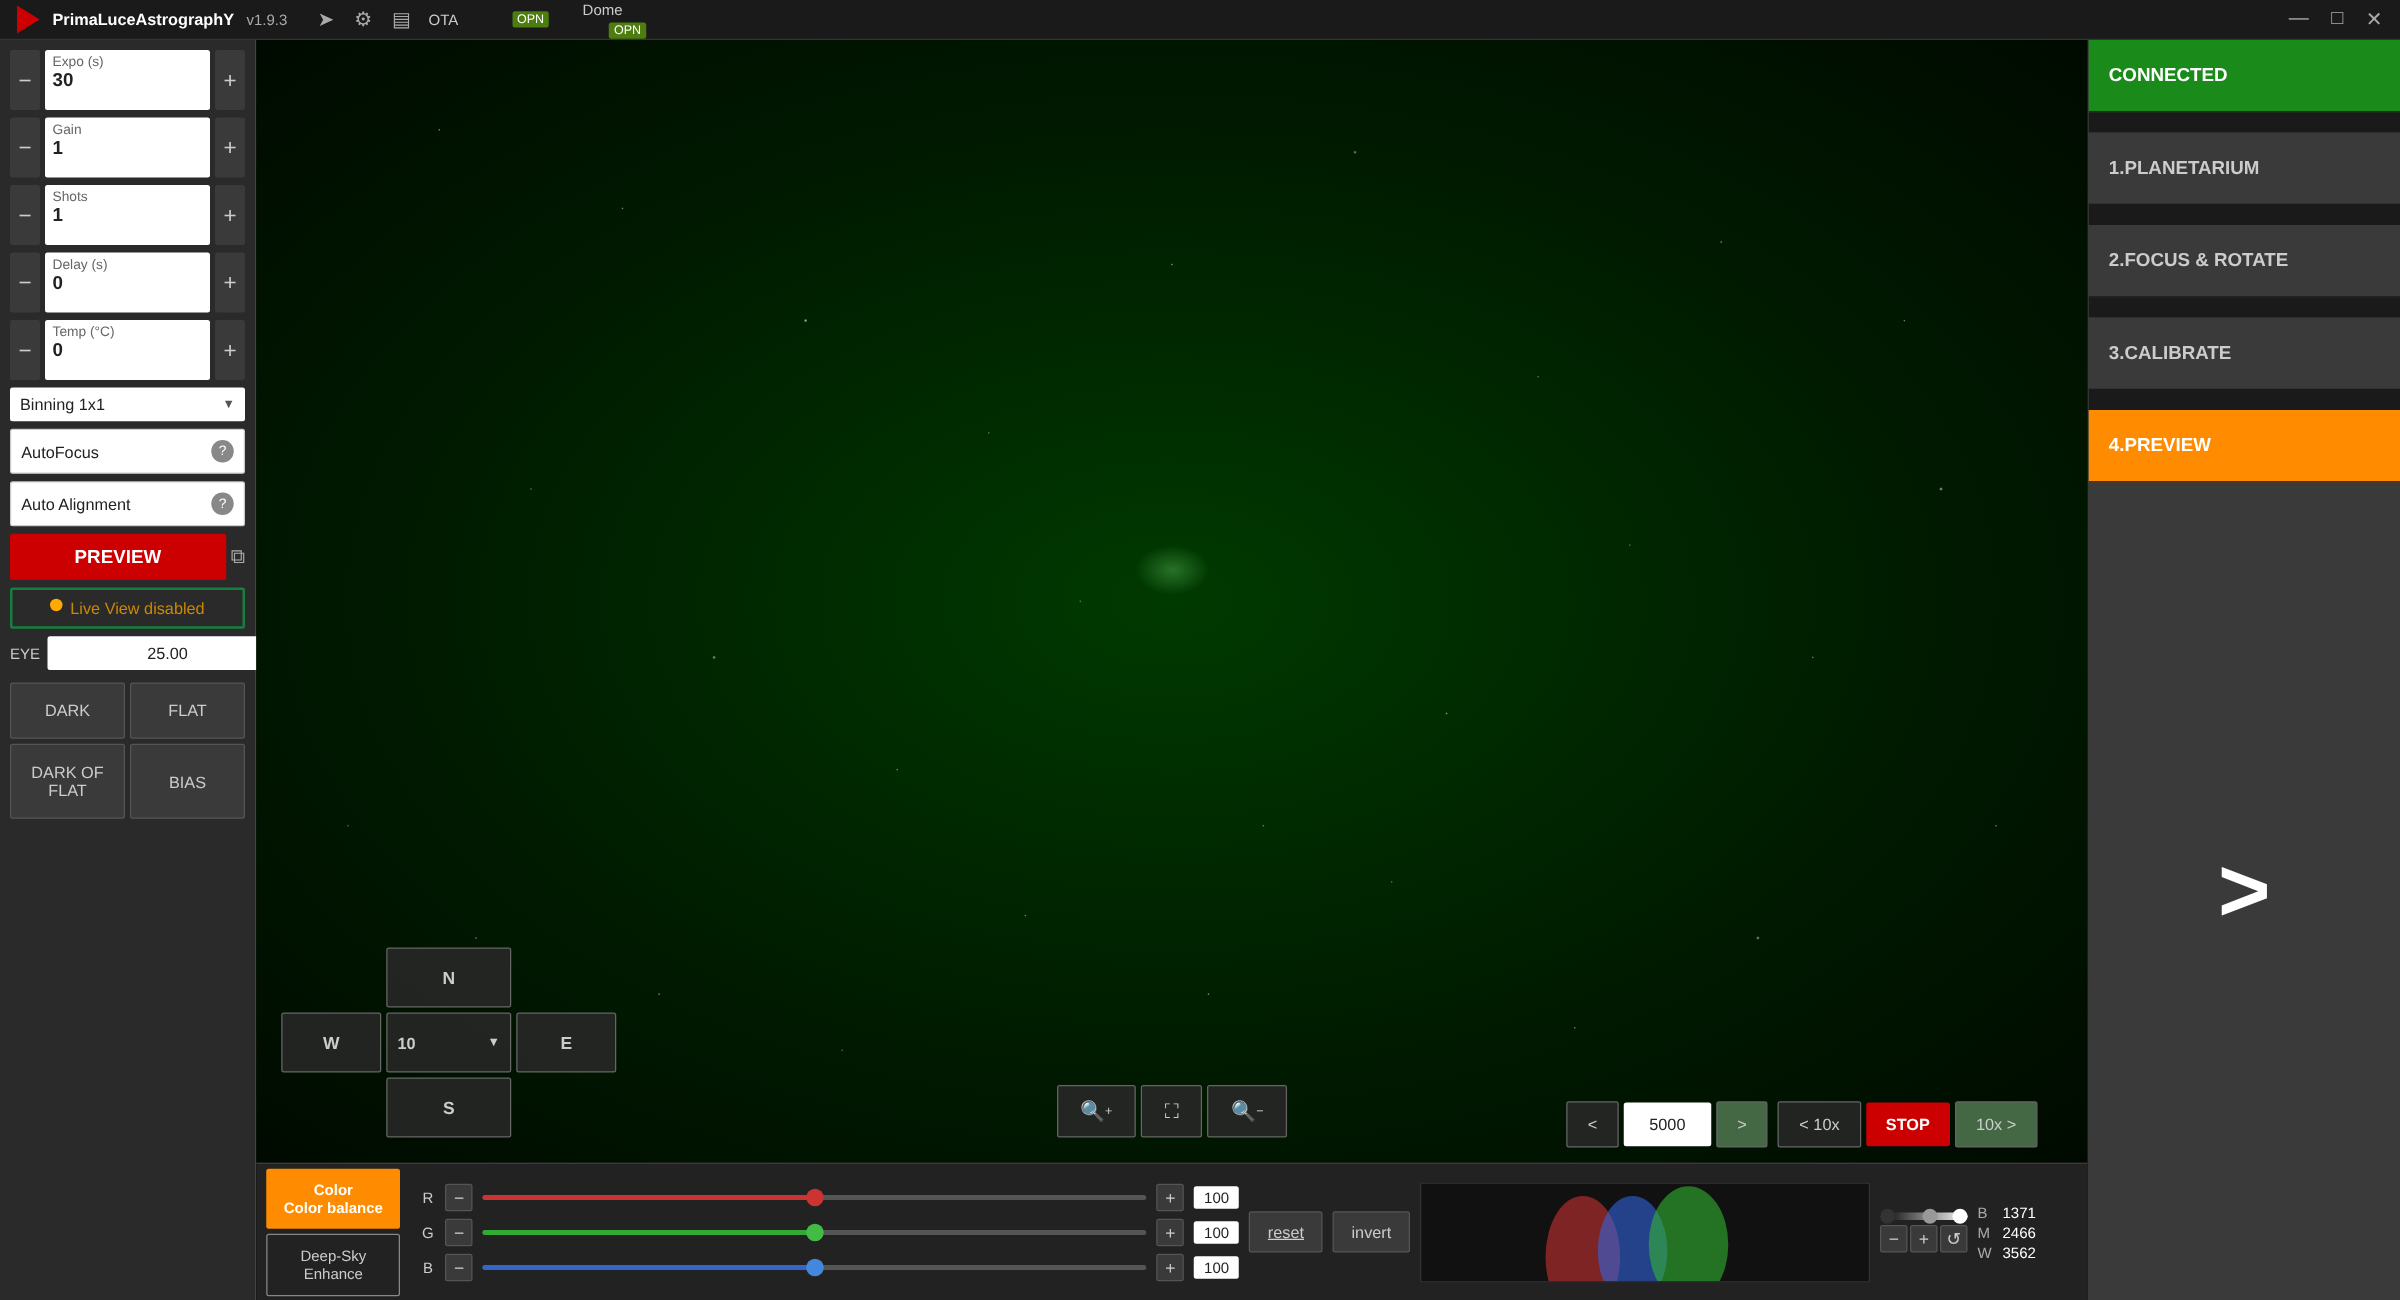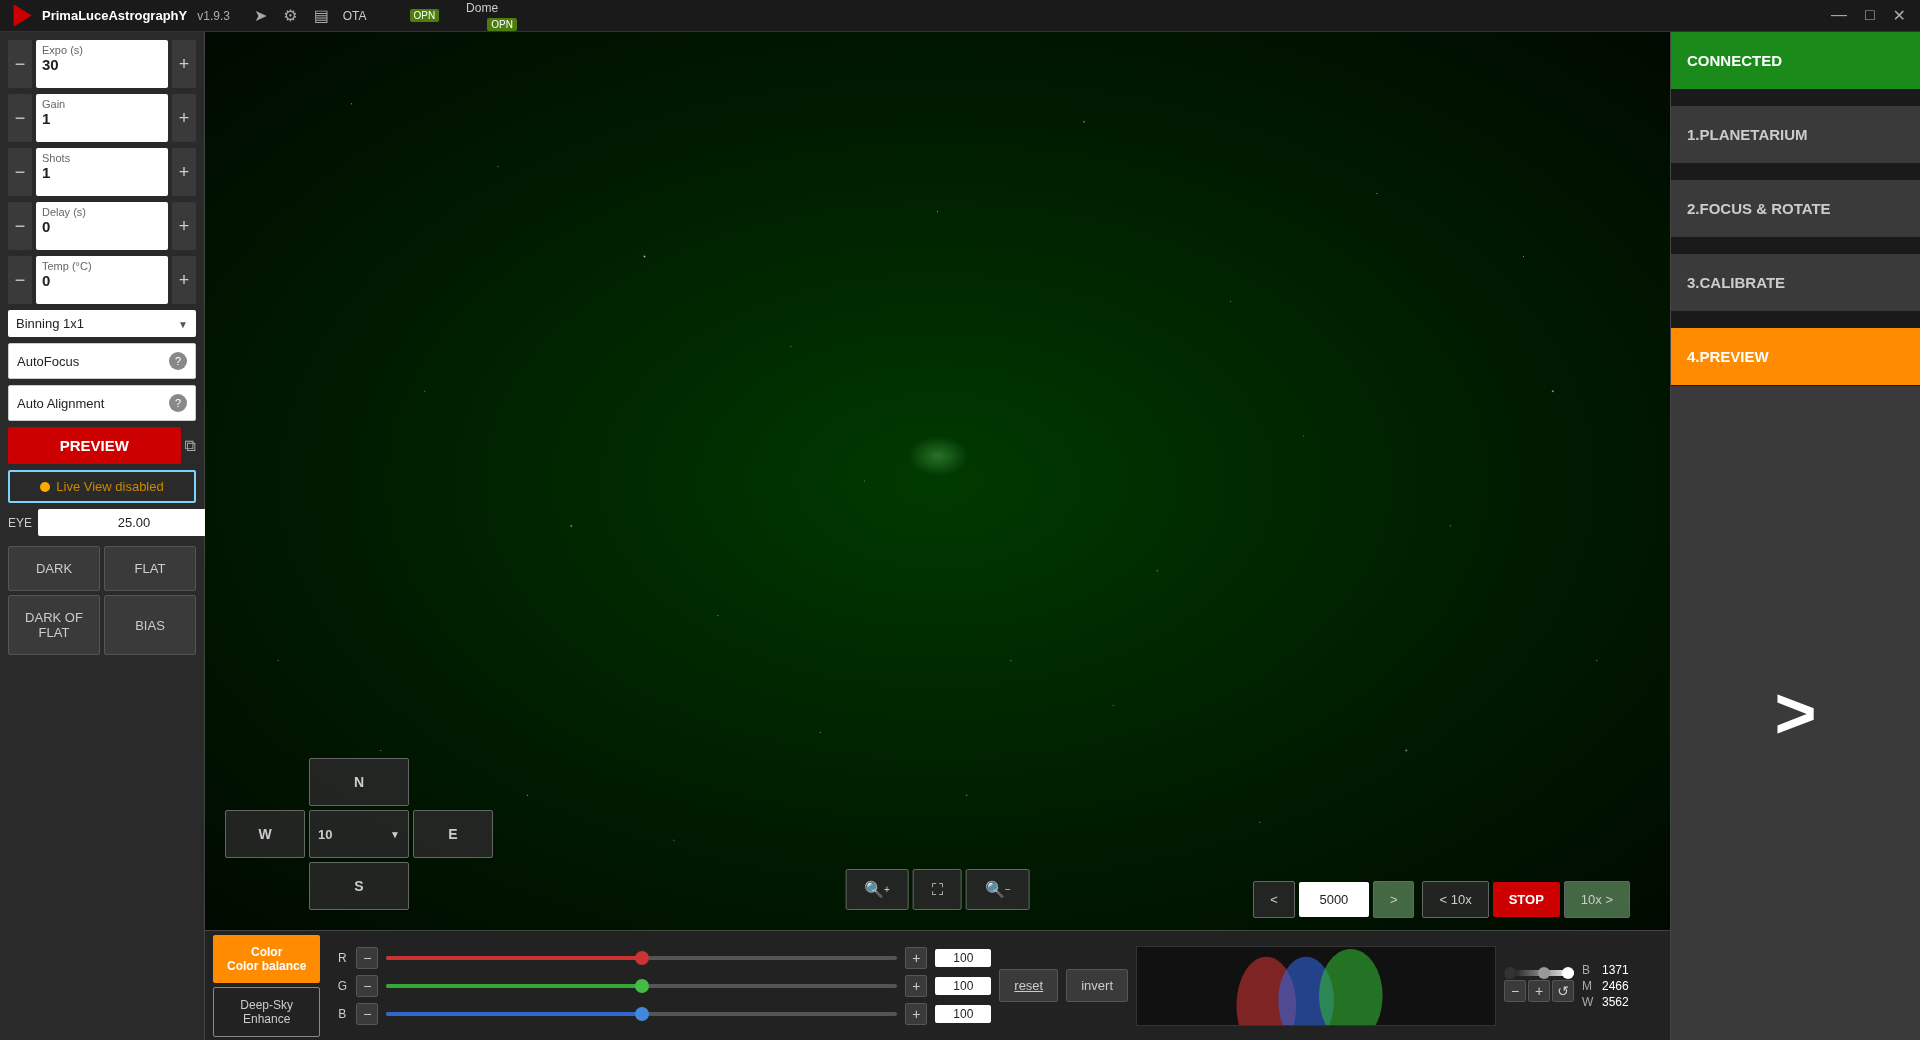--- a/index.html
+++ b/index.html
@@ -160,13 +160,13 @@
     .live-view-btn {
       width: 100%;
       background: #2a2a2a;
-      border: 2px solid #7dd3fc;
+      border: 2px solid #15803d;
       color: #cc8800;
       padding: 7px;
       font-size: 13px;
       cursor: pointer;
       border-radius: 2px;
-      display: flex; align-items: center; justify-content: center; gap: 6px;
+      display: flex; justify-content: center; gap: 6px;
     }
     .live-dot { width: 10px; height: 10px; background: #ffaa00; border-radius: 50%; }
 

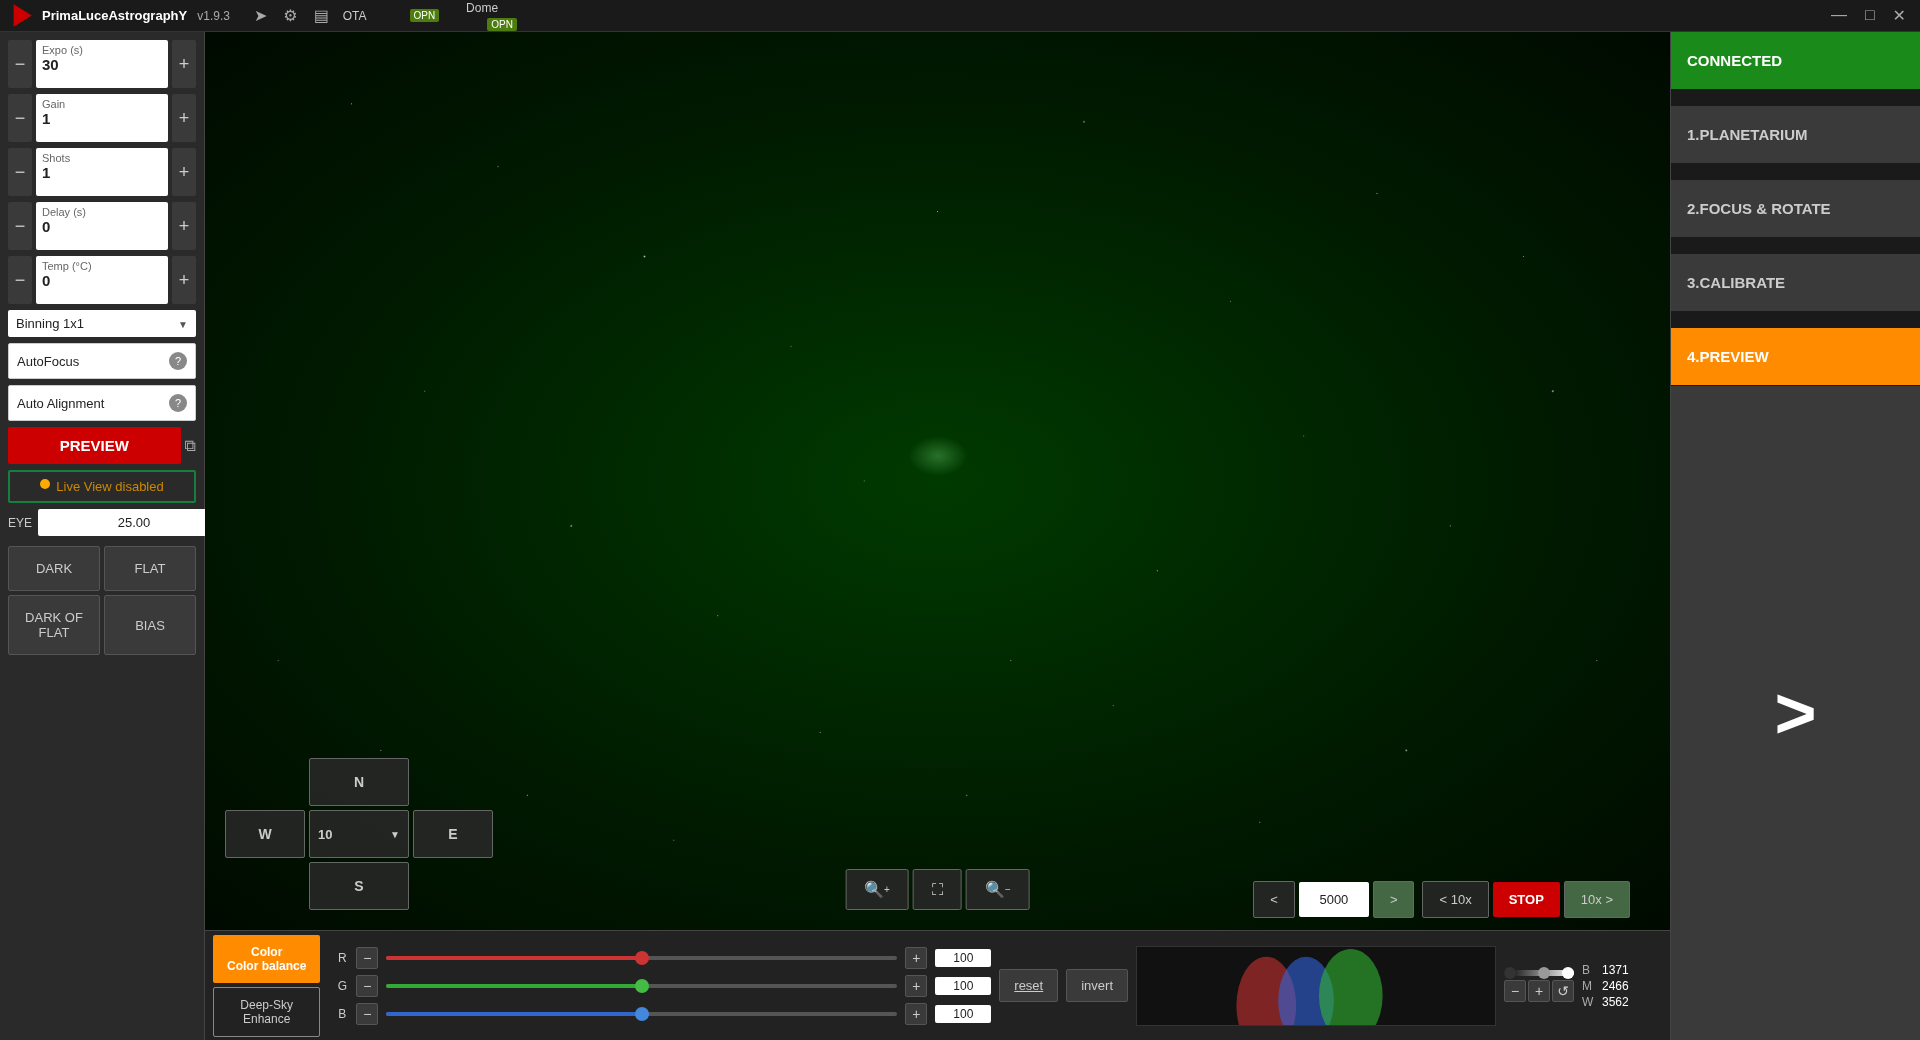--- a/index.html
+++ b/index.html
@@ -412,7 +412,7 @@
       cursor: pointer; font-size: 14px; border-radius: 2px;
     }
     .slider-value {
-      width: 56px; background: #fff; color: #222; text-align: center;
+      width: 36px; background: #fff; color: #222; text-align: center;
       font-size: 12px; padding: 2px 2px; border-radius: 2px; border: none;
     }
 

